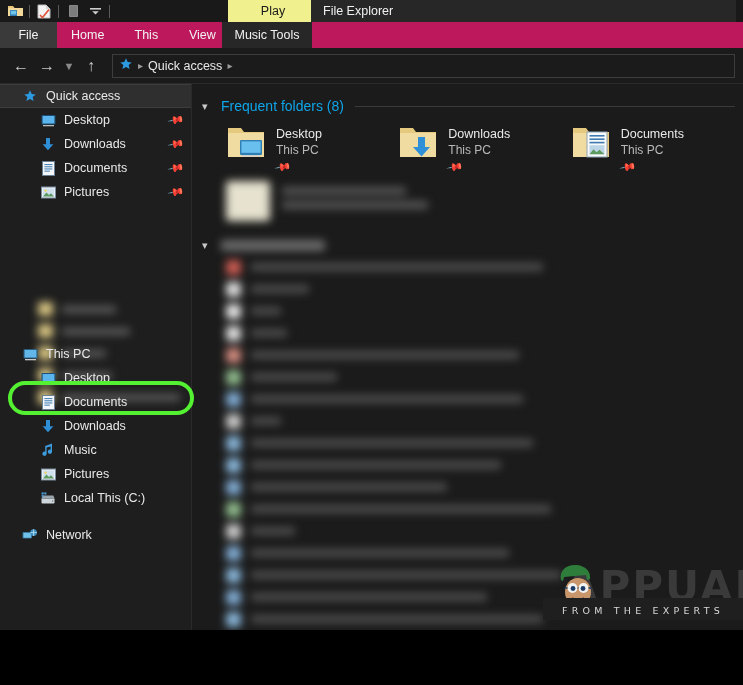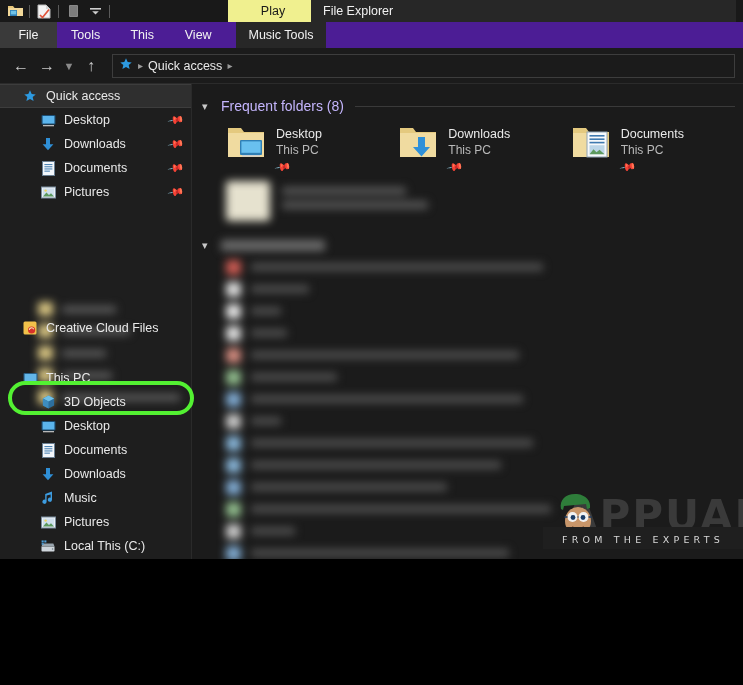--- a/index.html
+++ b/index.html
@@ -11,7 +11,7 @@
   }
   .window {
     position: relative;
-    width: 743px; height: 559px;
+    width: 743px; height: 630px;
     background: #1b1b1b;
     display: flex; flex-direction: column; justify-content: center;
   }

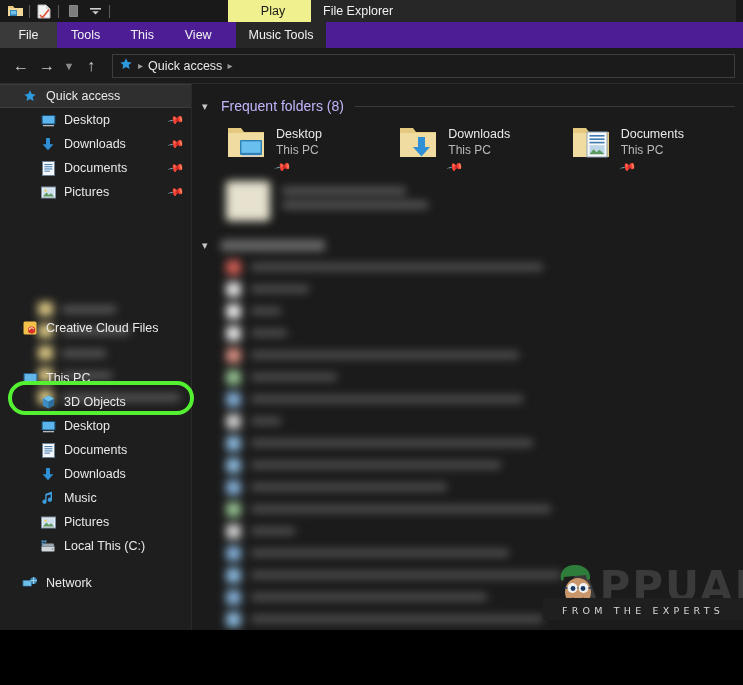--- a/index.html
+++ b/index.html
@@ -48,7 +48,7 @@
   
   .ribbon {
     height: 26px;
-    background: #4c1d95;
+    background: #be185d;
     display: flex; align-items: stretch;
     position: relative;
     flex: 0 0 26px;

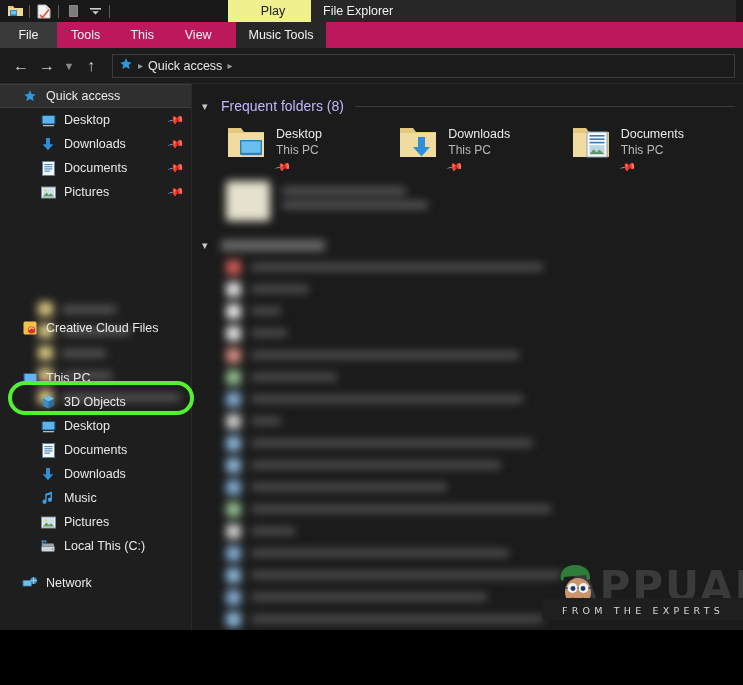--- a/index.html
+++ b/index.html
@@ -257,7 +257,7 @@
       <span>File</span>
     </div>
     <div class="rtab">
-      <span>Tools</span>
+      <span>Home</span>
     </div>
     <div class="rtab">
       <span>This</span>

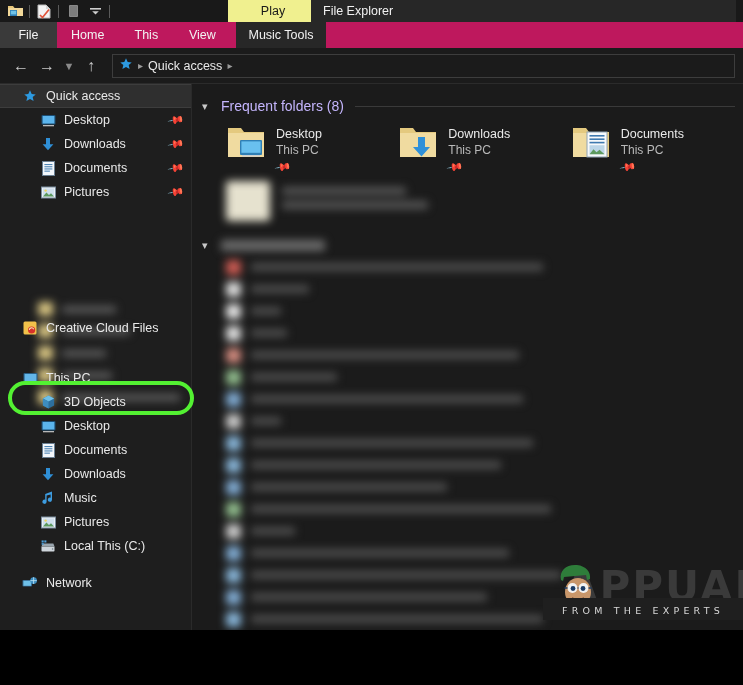--- a/index.html
+++ b/index.html
@@ -62,7 +62,7 @@
   .rtab.file { background: #3a3a3a; min-width: 57px; }
   .rtab.music {
     background: #272727;
-    position: absolute; left: 236px; width: 90px; height: 26px;
+    position: absolute; left: 222px; width: 90px; height: 26px;
   }
   .ribbon-rest { flex: 1; }
 

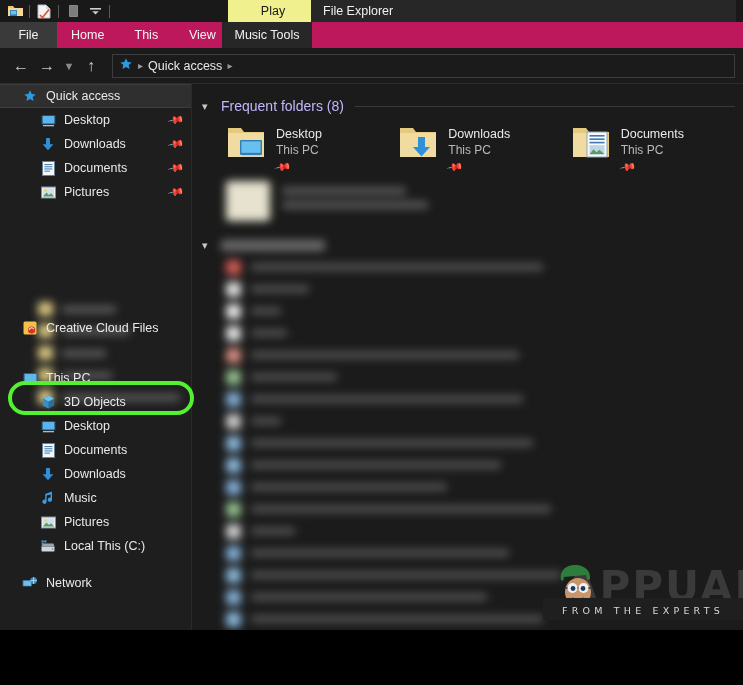--- a/index.html
+++ b/index.html
@@ -149,7 +149,7 @@
     gap: 7px;
   }
   .chev { color: #c9c9c9; font-size: 11px; width: 12px; display:inline-block;}
-  .group-title { color: #c4b5fd; font-size: 14px; white-space: nowrap; }
+  .group-title { color: #0ea5e9; font-size: 14px; white-space: nowrap; }
   .group-line { flex: 1; height: 1px; background: #3a3a3a; margin: 0 8px 0 4px; }
 
   .tile-row { display: flex; padding: 6px 0 0 34px; gap: 0; }

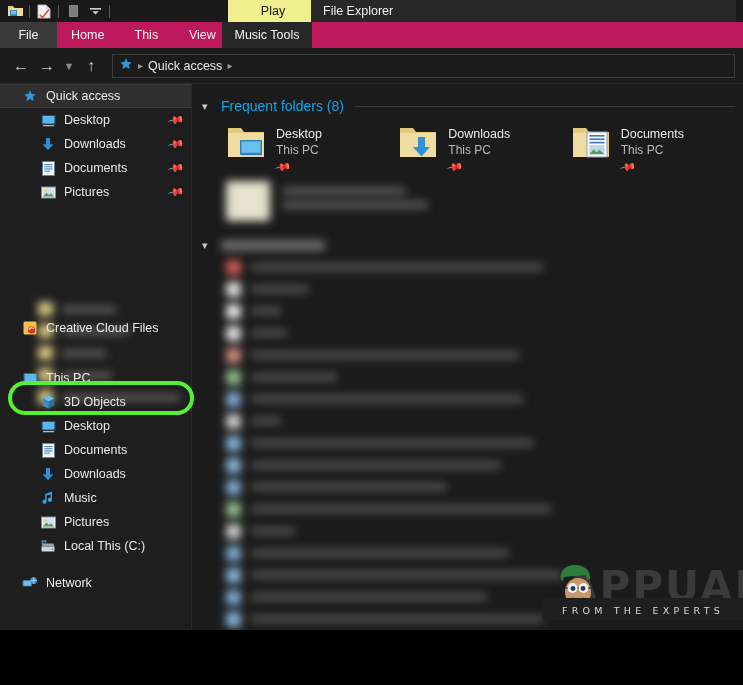--- a/index.html
+++ b/index.html
@@ -374,16 +374,6 @@
       </div>
       <div style="height:112px;"></div>
 
-      <div class="snode lvl0">
-        <span class="sicon">
-          <svg width="14" height="14" viewBox="0 0 14 14">
-            <rect x="0.5" y="0.5" width="13" height="13" rx="1.5" fill="#f2c14a"></rect>
-            <circle cx="8.6" cy="9" r="3.6" fill="#d8322b"></circle>
-            <path d="M6.3 9a2.3 2.3 0 014.4-.8" stroke="#f7e3b0" stroke-width="1.1" fill="none"></path>
-          </svg>
-        </span>
-        <span class="slabel">Creative Cloud Files</span>
-      </div>
 
       <div class="spacer"></div>
 

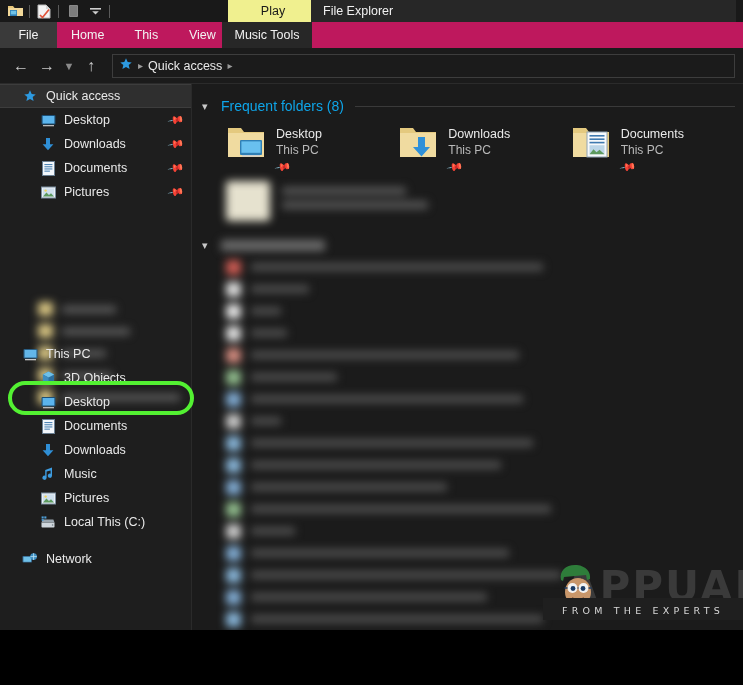--- a/index.html
+++ b/index.html
@@ -391,16 +391,6 @@
         <span class="slabel">This PC</span>
       </div>
 
-      <div class="snode lvl1">
-        <span class="sicon">
-          <svg width="13" height="14" viewBox="0 0 13 14">
-            <path d="M6.5 0.6l5.6 3v7l-5.6 3L0.9 10.6v-7z" fill="#2d6f9e"></path>
-            <path d="M6.5 0.6l5.6 3-5.6 3-5.6-3z" fill="#6fc0e8"></path>
-            <path d="M6.5 6.6v7L0.9 10.6v-7z" fill="#3d8dc0"></path>
-          </svg>
-        </span>
-        <span class="slabel">3D Objects</span>
-      </div>
 
       <div class="snode lvl1">
         <span class="sicon">

